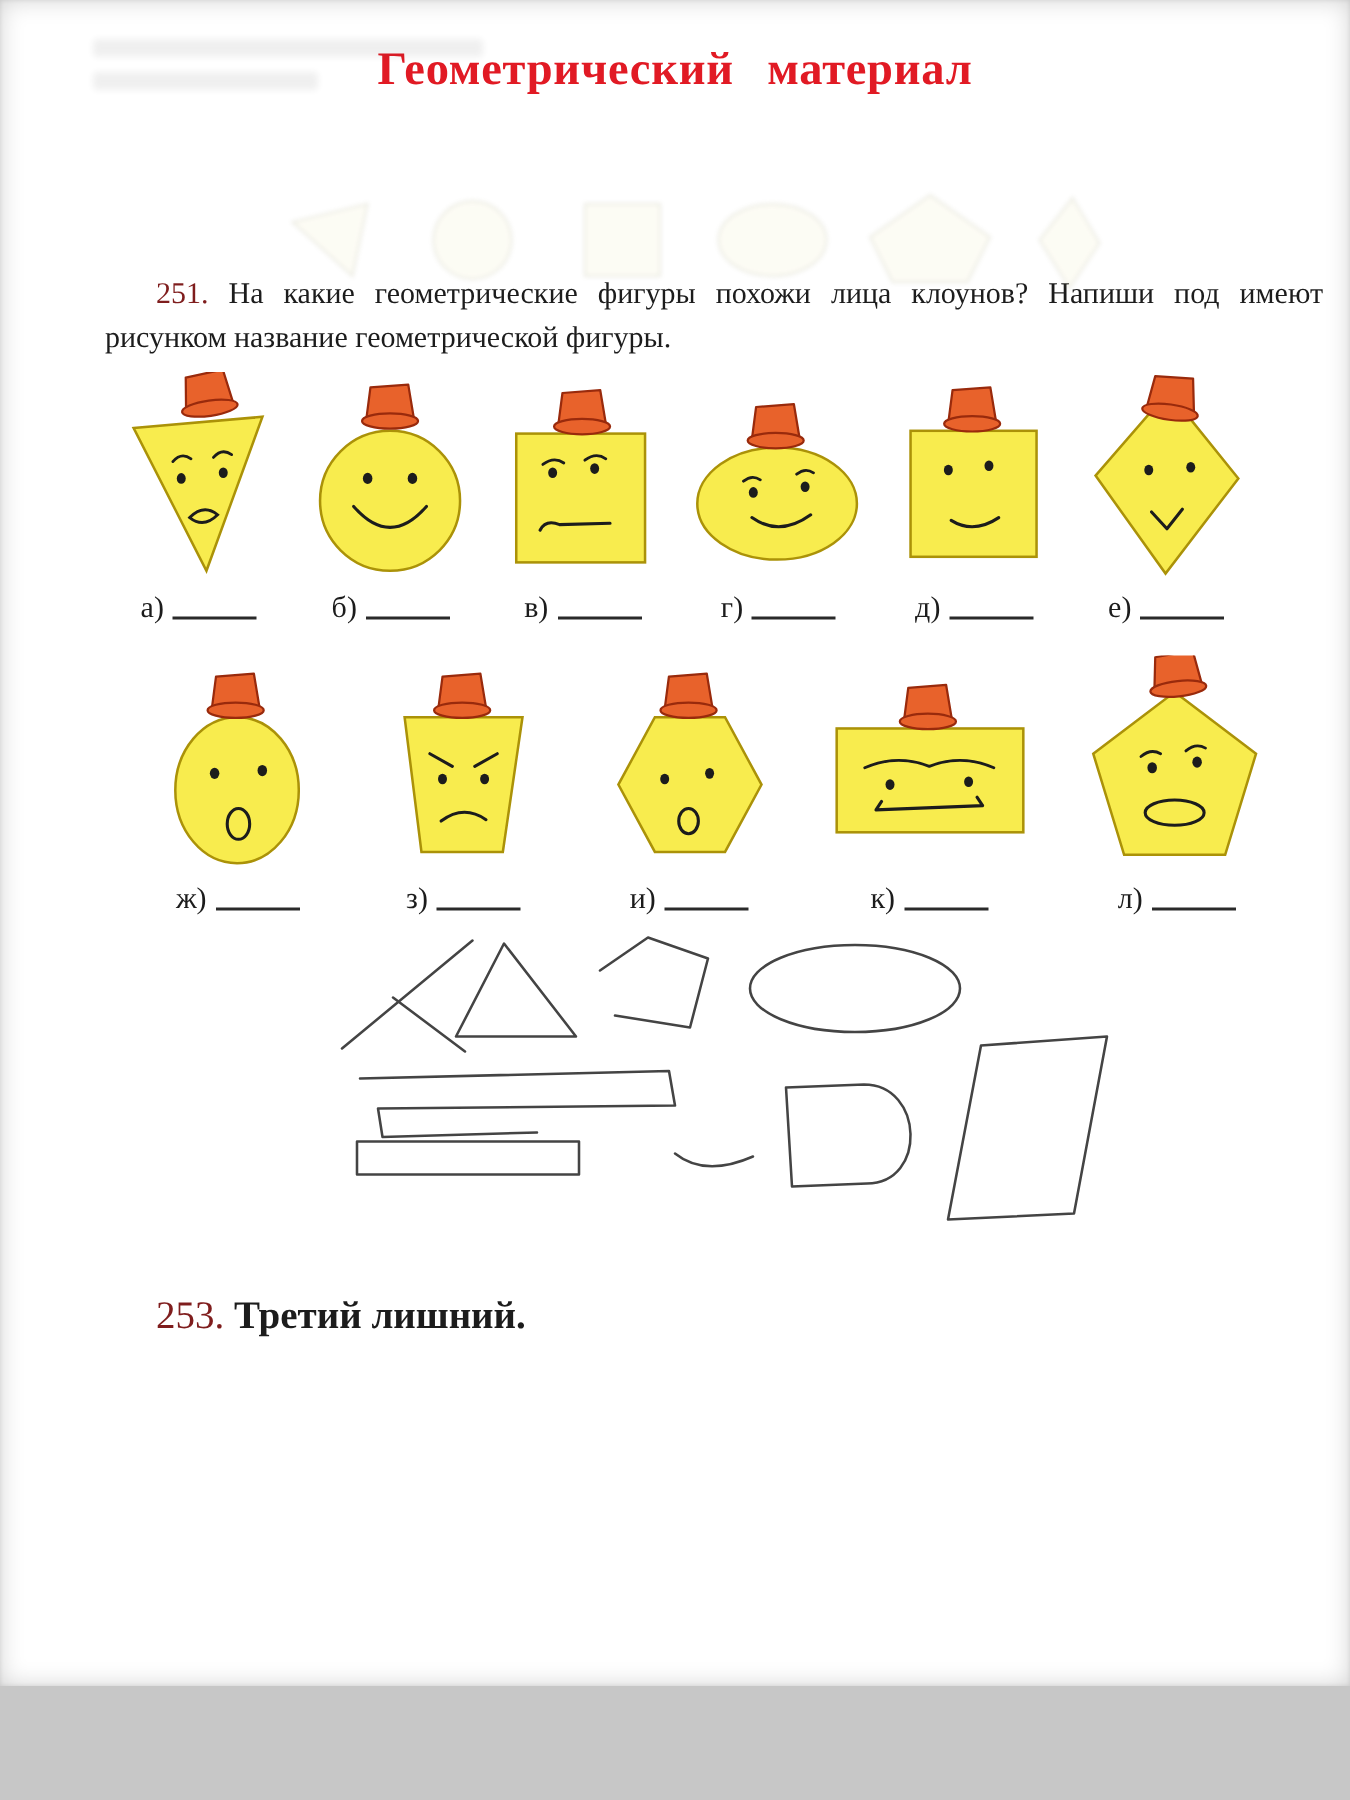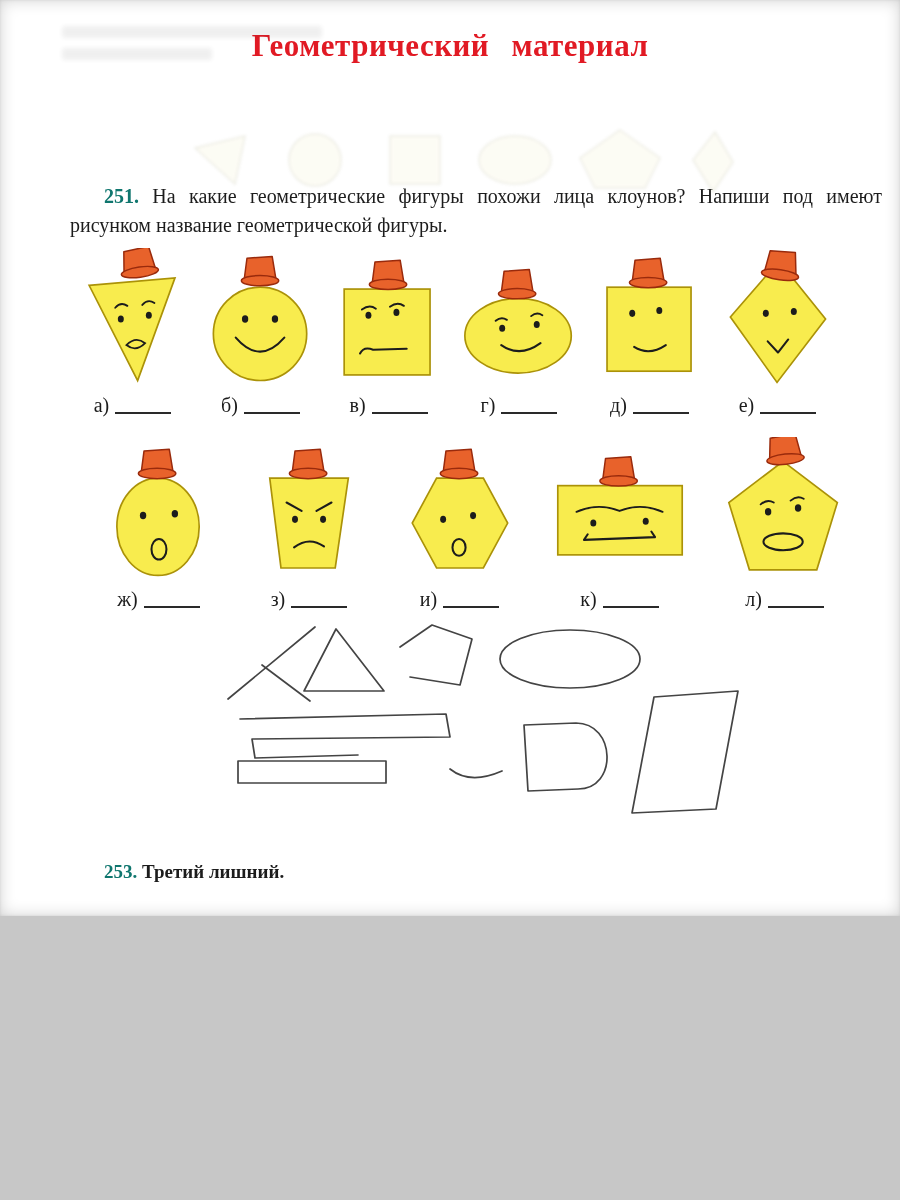--- a/index.html
+++ b/index.html
@@ -11,7 +11,7 @@
   }
   .page {
     position:relative;
-    width:900px; height:916px;
+    width:900px; height:1124px;
     background:#ffffff;
     overflow:hidden;
     box-shadow: inset 0 0 16px rgba(0,0,0,0.18), inset 0 0 3px rgba(0,0,0,0.10);

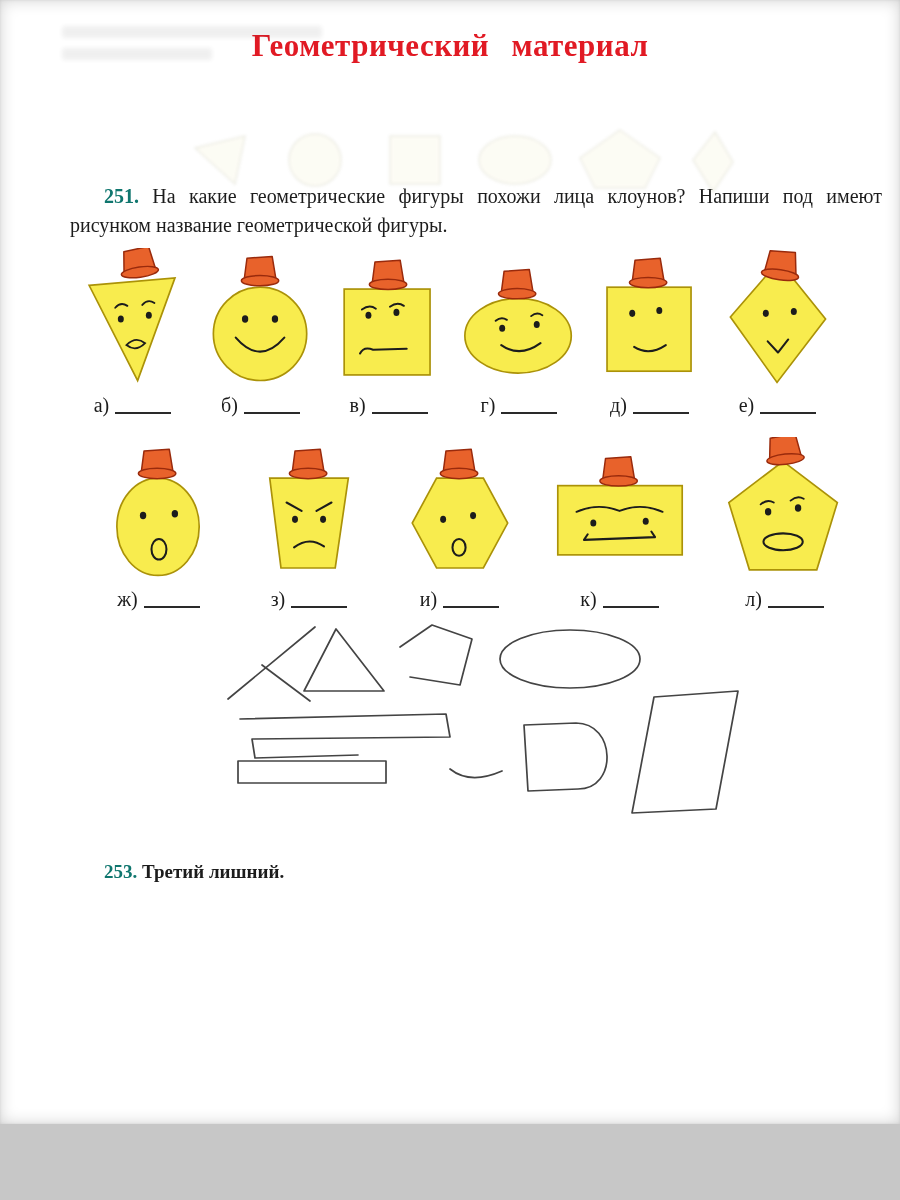--- a/index.html
+++ b/index.html
@@ -42,7 +42,7 @@
   .ex-252 { margin-top:44px; }
   .ex-253-head { margin-top:32px; font-weight:bold; font-size:19px; }
   .ex-253-body { margin-top:14px; line-height:1.42; }
-  .num { color:#0f766e; font-weight:bold; }
+  .num { color:#7f1d1d; font-weight:normal; }
   .clown-row {
     display:flex; justify-content:space-between; align-items:flex-end;
     padding:0 64px 0 74px;

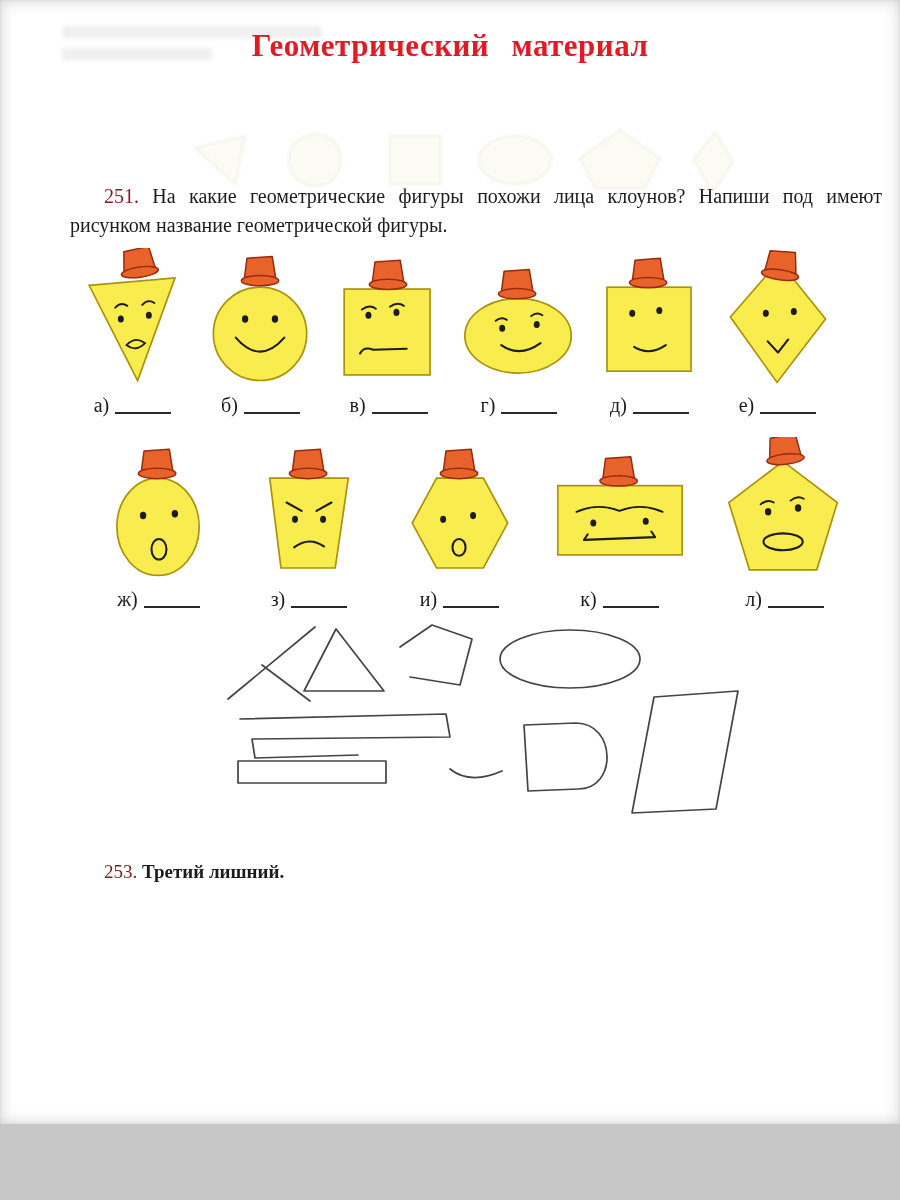--- a/index.html
+++ b/index.html
@@ -40,7 +40,7 @@
   }
   .ex-251 { margin-top:118px; }
   .ex-252 { margin-top:44px; }
-  .ex-253-head { margin-top:32px; font-weight:bold; font-size:19px; }
+  .ex-253-head { margin-top:32px; font-weight:bold; font-size:26px; }
   .ex-253-body { margin-top:14px; line-height:1.42; }
   .num { color:#7f1d1d; font-weight:normal; }
   .clown-row {

